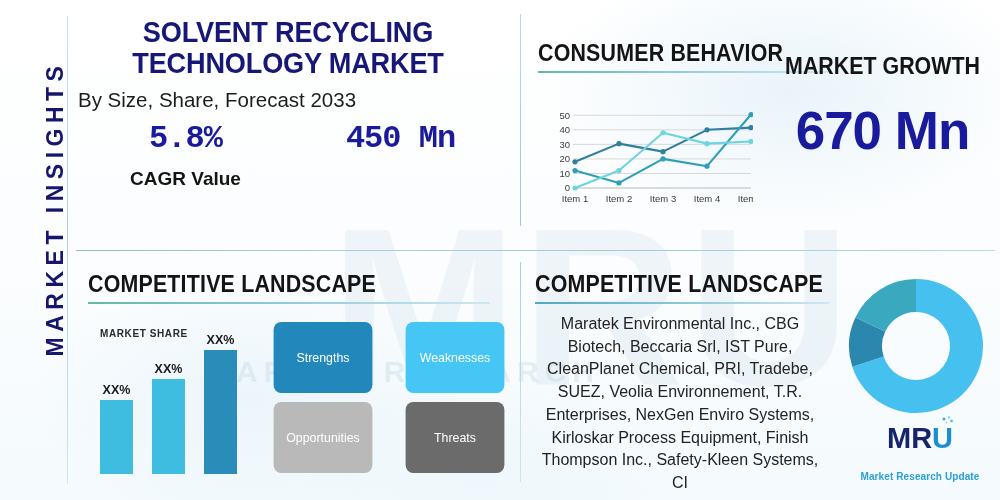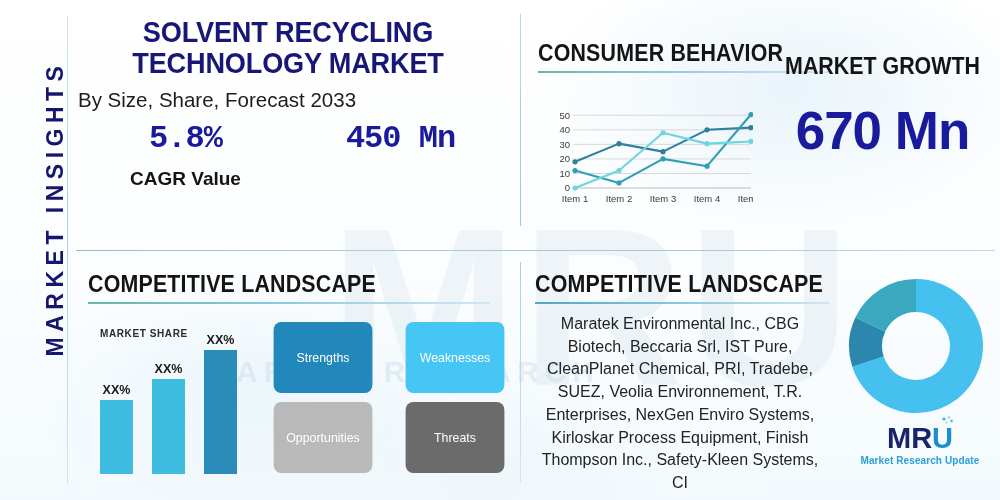--- a/index.html
+++ b/index.html
@@ -132,7 +132,7 @@
   .logo .mru { font-size:29px; font-weight:bold; color:#16246b; letter-spacing:0px;
                line-height:1; position:relative; display:inline-block; }
   .logo .mru .u { color:#1a8fd0; }
-  .logo .sub { font-size:10px; color:#2a9fd8; font-weight:bold; margin-top:2px;
+  .logo .sub { font-size:10px; color:#2a9fd8; font-weight:bold; margin-top:18px;
                letter-spacing:0.1px; }
   .logo .spark { position:absolute; right:-3px; top:-9px; }
 </style>

